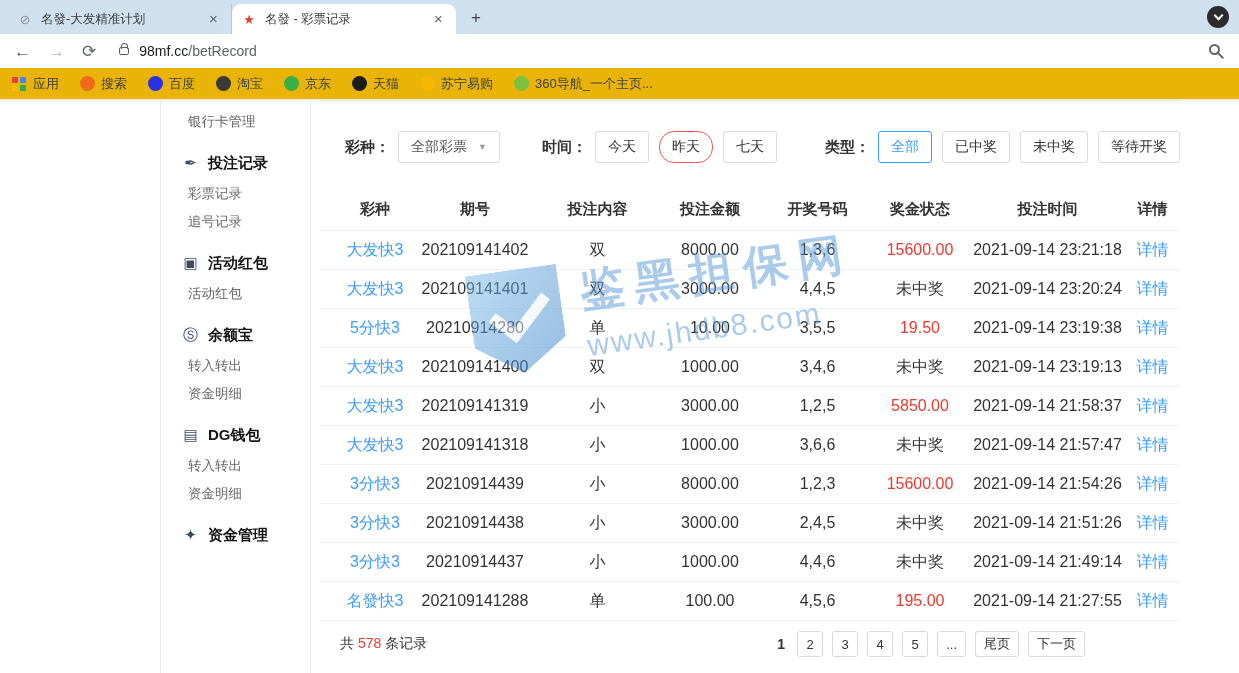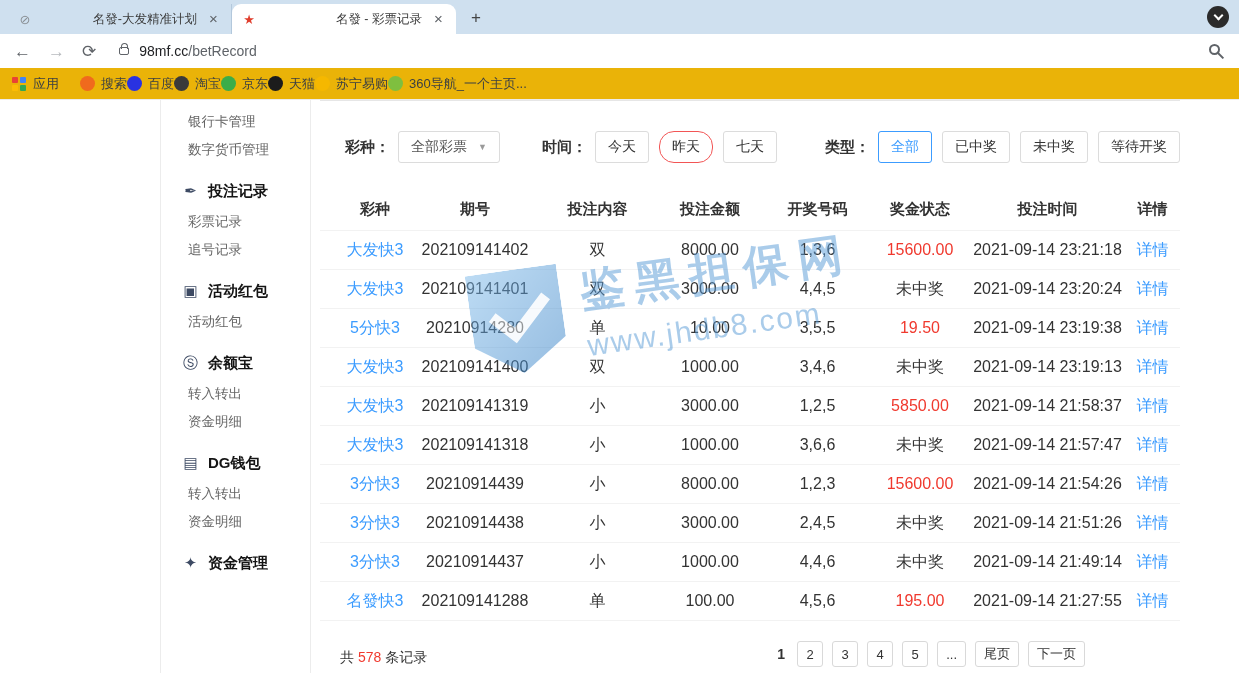--- a/index.html
+++ b/index.html
@@ -11,7 +11,7 @@
   .tab{width:224px;height:30px;display:flex;align-items:center;padding:0 9px;font-size:12.5px;color:#3a3a3a;border-radius:9px 9px 0 0;gap:8px;}
   .tab.inactive{border-right:1px solid #b3c8dc;border-radius:0;}
   .tab.active{background:#fff;}
-  .tab-title{flex:1;white-space:nowrap;overflow:hidden;text-align:right;}
+  .tab-title{flex:1;white-space:nowrap;overflow:hidden;}
   .tab-close{color:#5f6368;font-size:15px;width:17px;height:17px;line-height:16px;text-align:center;border-radius:50%;}
   .favicon{width:16px;height:16px;font-size:13px;display:flex;align-items:center;justify-content:center;flex:0 0 16px;}
   .fav1{color:#8a8f94;}

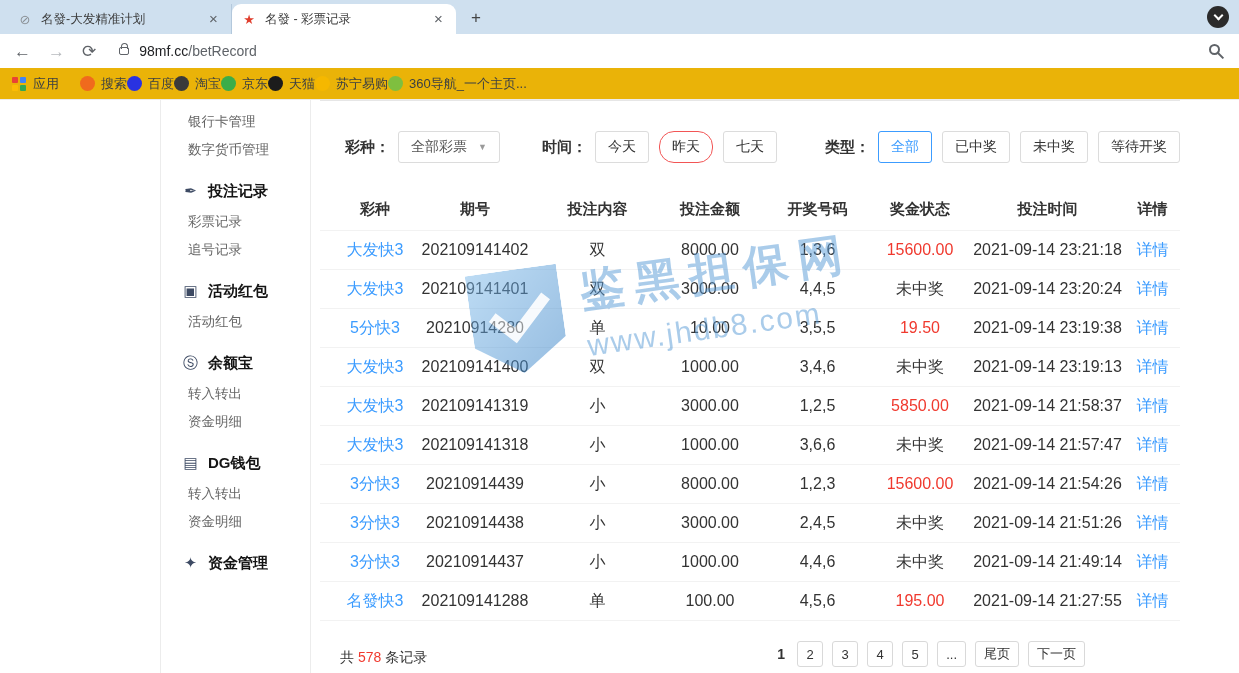--- a/index.html
+++ b/index.html
@@ -39,7 +39,7 @@
   .grid-ic i:nth-child(2){background:#4285f4;}
   .grid-ic i:nth-child(3){background:#fbbc05;}
   .grid-ic i:nth-child(4){background:#34a853;}
-  .bm-list{display:flex;align-items:flex-end;}
+  .bm-list{display:flex;gap:21px;align-items:flex-end;}
   .bm{display:flex;align-items:center;gap:6px;white-space:nowrap;}
   .bm-ic{width:15px;height:15px;border-radius:50%;flex:0 0 15px;}
 

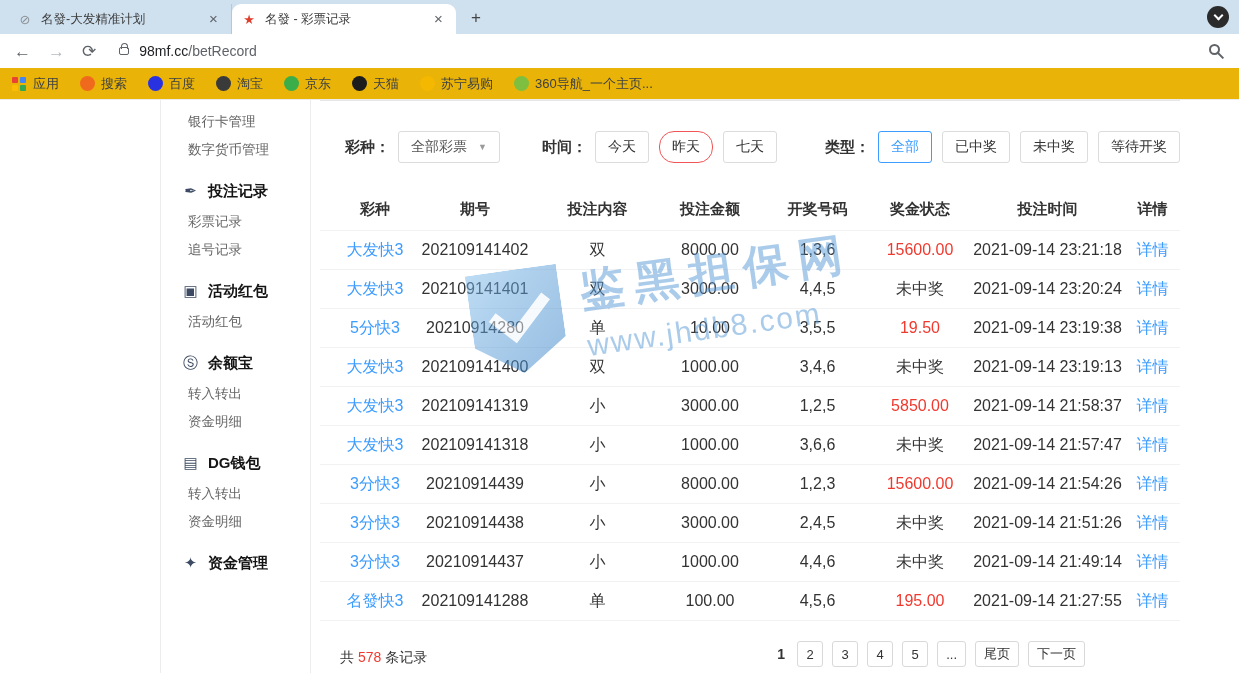--- a/index.html
+++ b/index.html
@@ -162,9 +162,6 @@
         <div class="s-item sub">
           <span>银行卡管理</span>
         </div>
-        <div class="s-item sub">
-          <span>数字货币管理</span>
-        </div>
         <div class="s-item section">
           <span class="s-ic">✒</span>
           <span>投注记录</span>

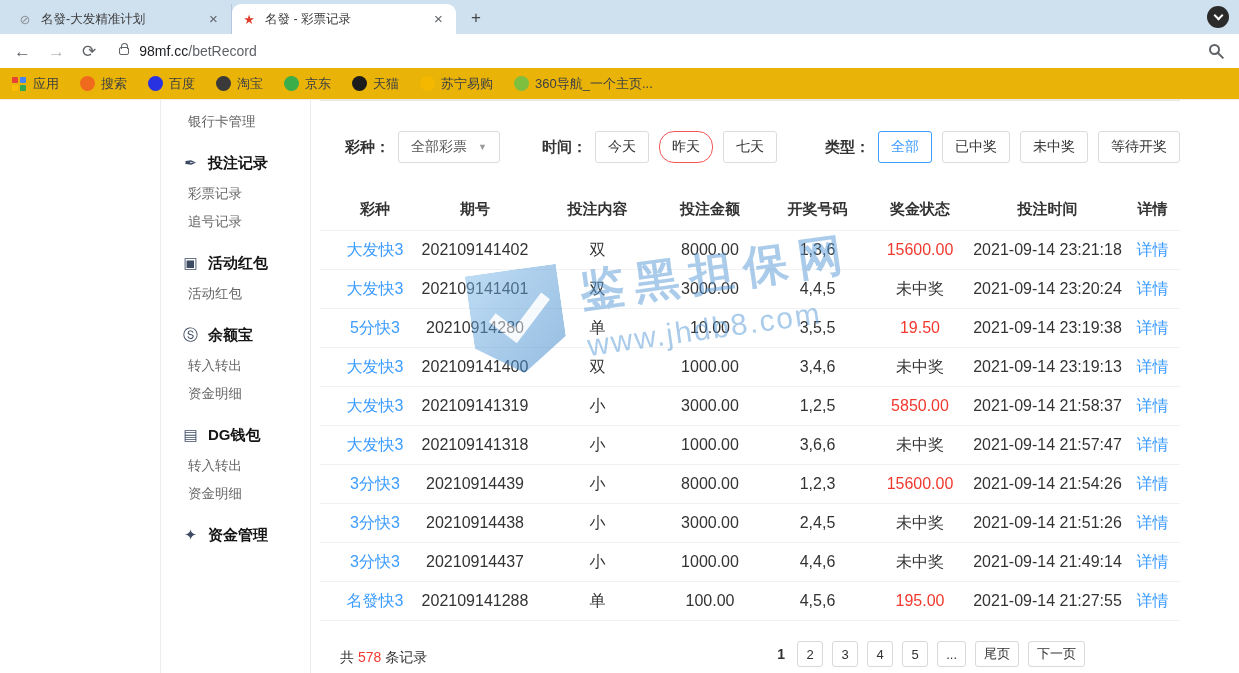--- a/index.html
+++ b/index.html
@@ -70,7 +70,7 @@
   .red{color:#f0392e;}
   .link{cursor:pointer;}
 
-  .pager{display:flex;align-items:flex-end;height:46px;padding-left:20px;font-size:14px;color:#333;}
+  .pager{display:flex;align-items:center;height:46px;padding-left:20px;font-size:14px;color:#333;}
   .total .red{margin:0 4px;}
   .pages{margin-left:auto;display:flex;align-items:center;gap:9px;padding-right:95px;}
   .page-current{font-weight:700;color:#333;margin-right:3px;}

